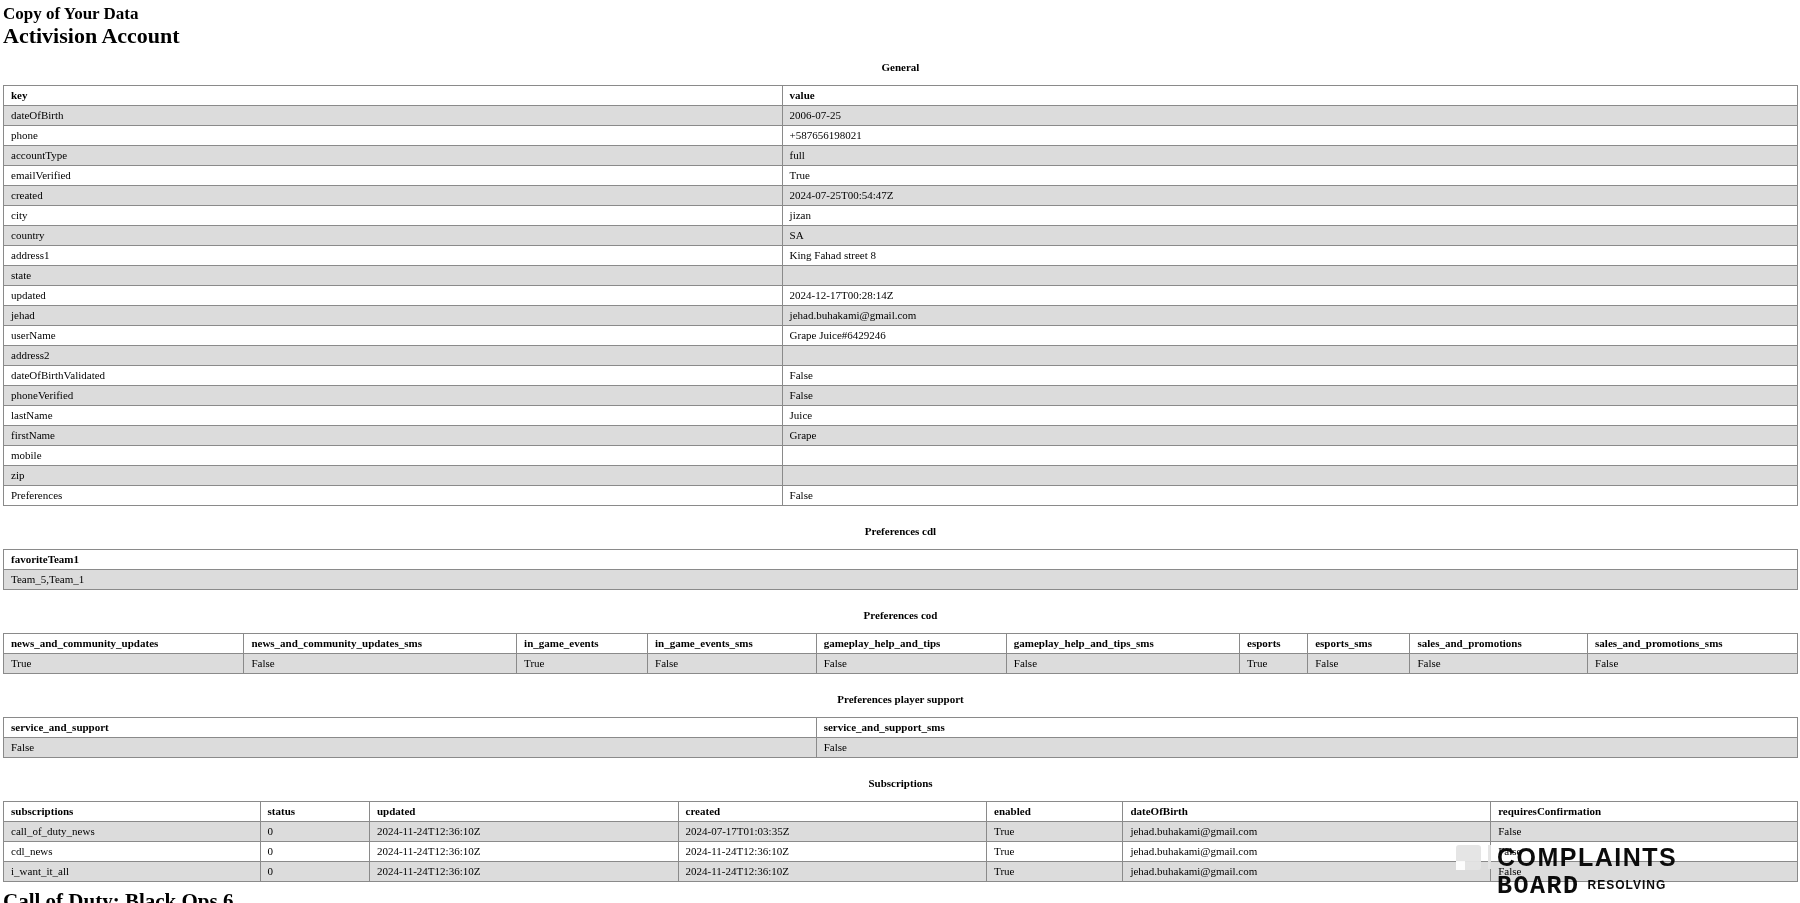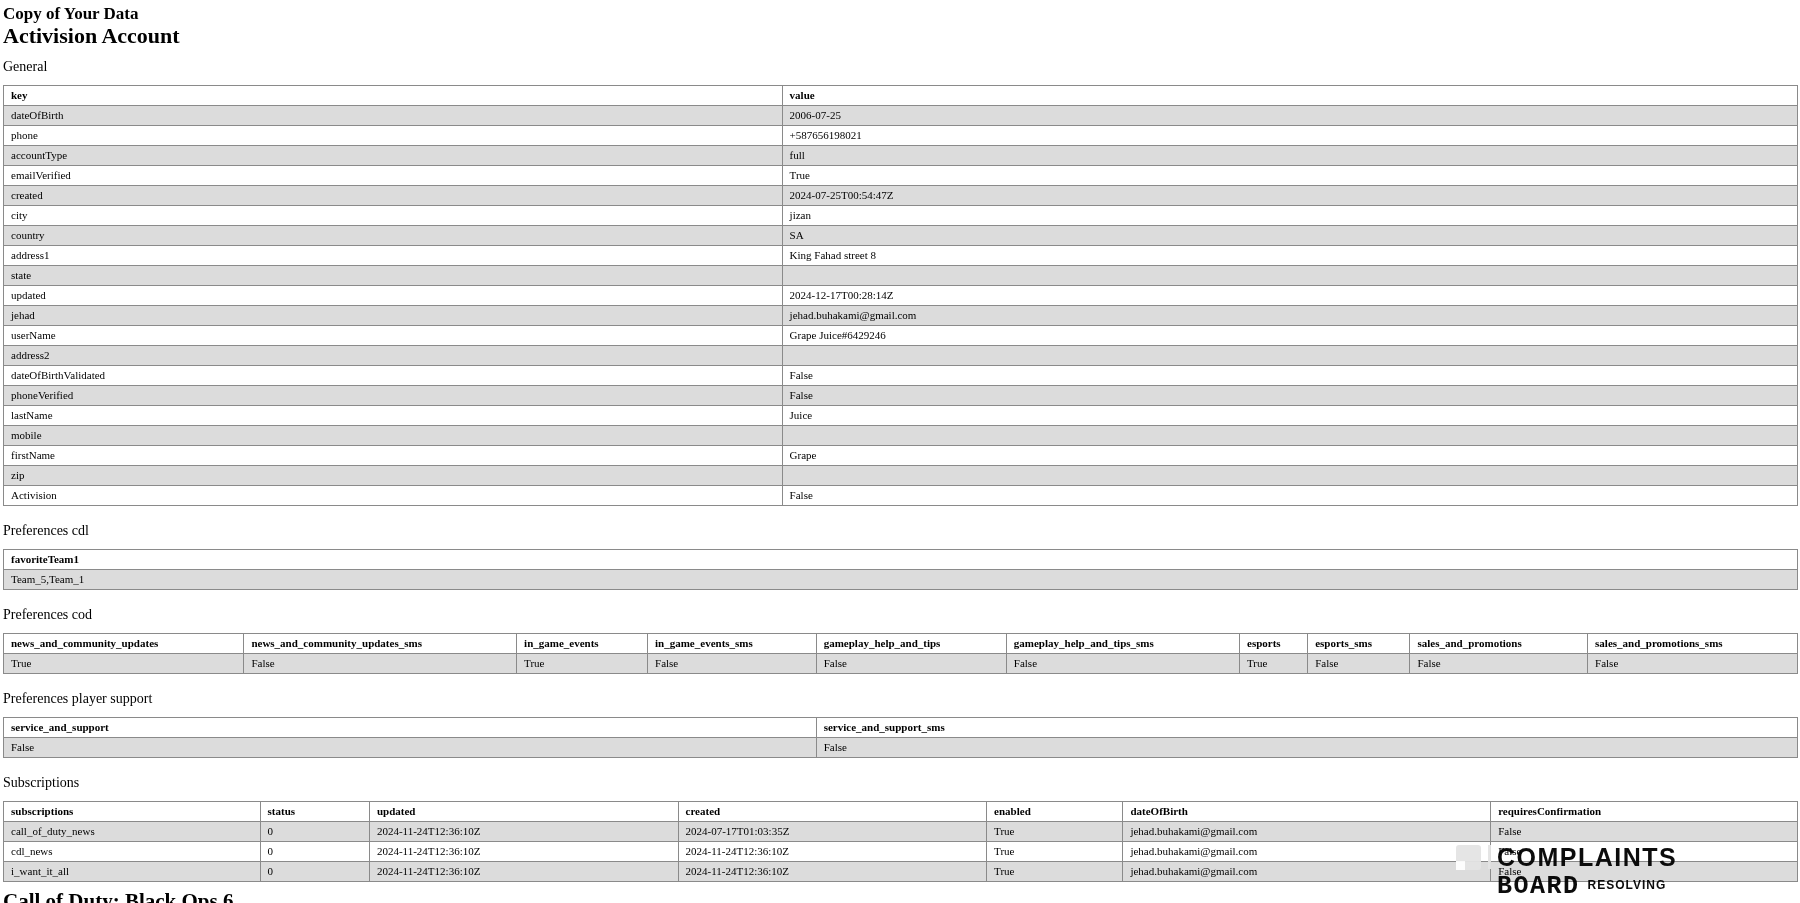--- a/index.html
+++ b/index.html
@@ -30,10 +30,11 @@
     line-height: 18px;
   }
   .section-heading {
-    font-size: 14px;
-    font-weight: normal;
+    font-size: 11px;
+    font-weight: bold;
     margin: 18px 0 11px 0;
     line-height: 14px;
+    text-align: center;
   }
   .section-heading.first {
     margin-top: 0;

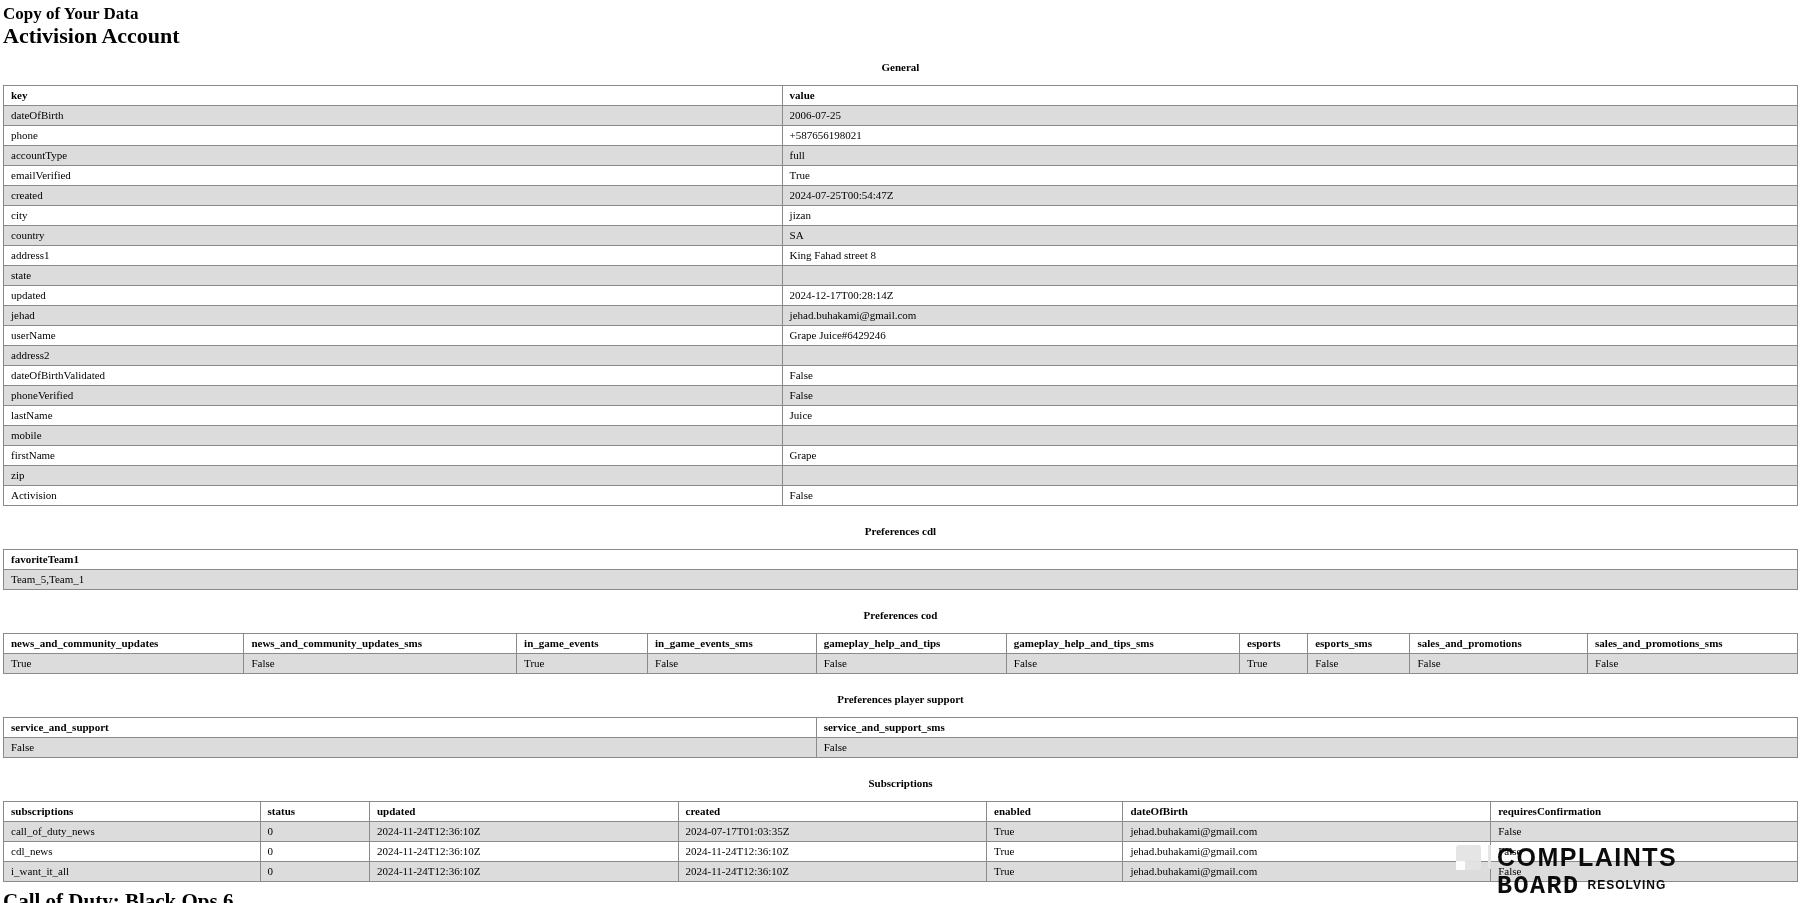--- a/index.html
+++ b/index.html
@@ -213,12 +213,12 @@
         <td>Juice</td>
       </tr>
         <tr>
+        <td>firstName</td>
+        <td>Grape</td>
+      </tr>
+        <tr>
         <td>mobile</td>
         <td></td>
-      </tr>
-        <tr>
-        <td>firstName</td>
-        <td>Grape</td>
       </tr>
         <tr>
         <td>zip</td>

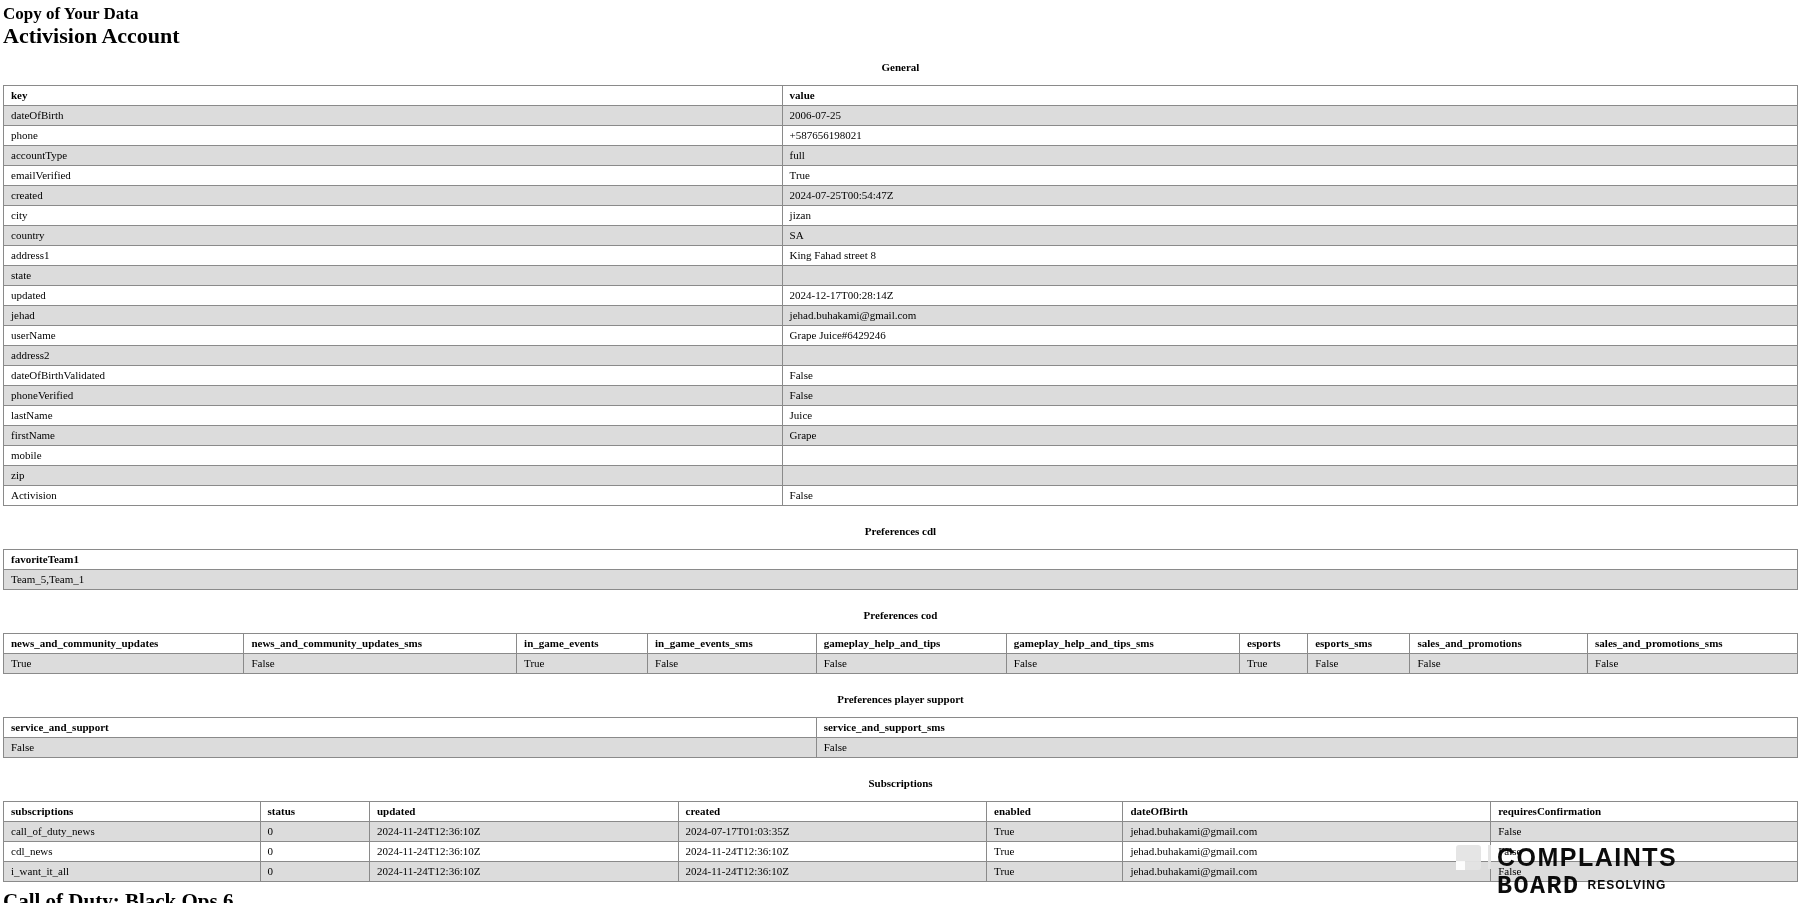--- a/index.html
+++ b/index.html
@@ -225,7 +225,7 @@
         <td></td>
       </tr>
         <tr>
-        <td>Activision</td>
+        <td>Preferences</td>
         <td>False</td>
       </tr>
     </tbody>

